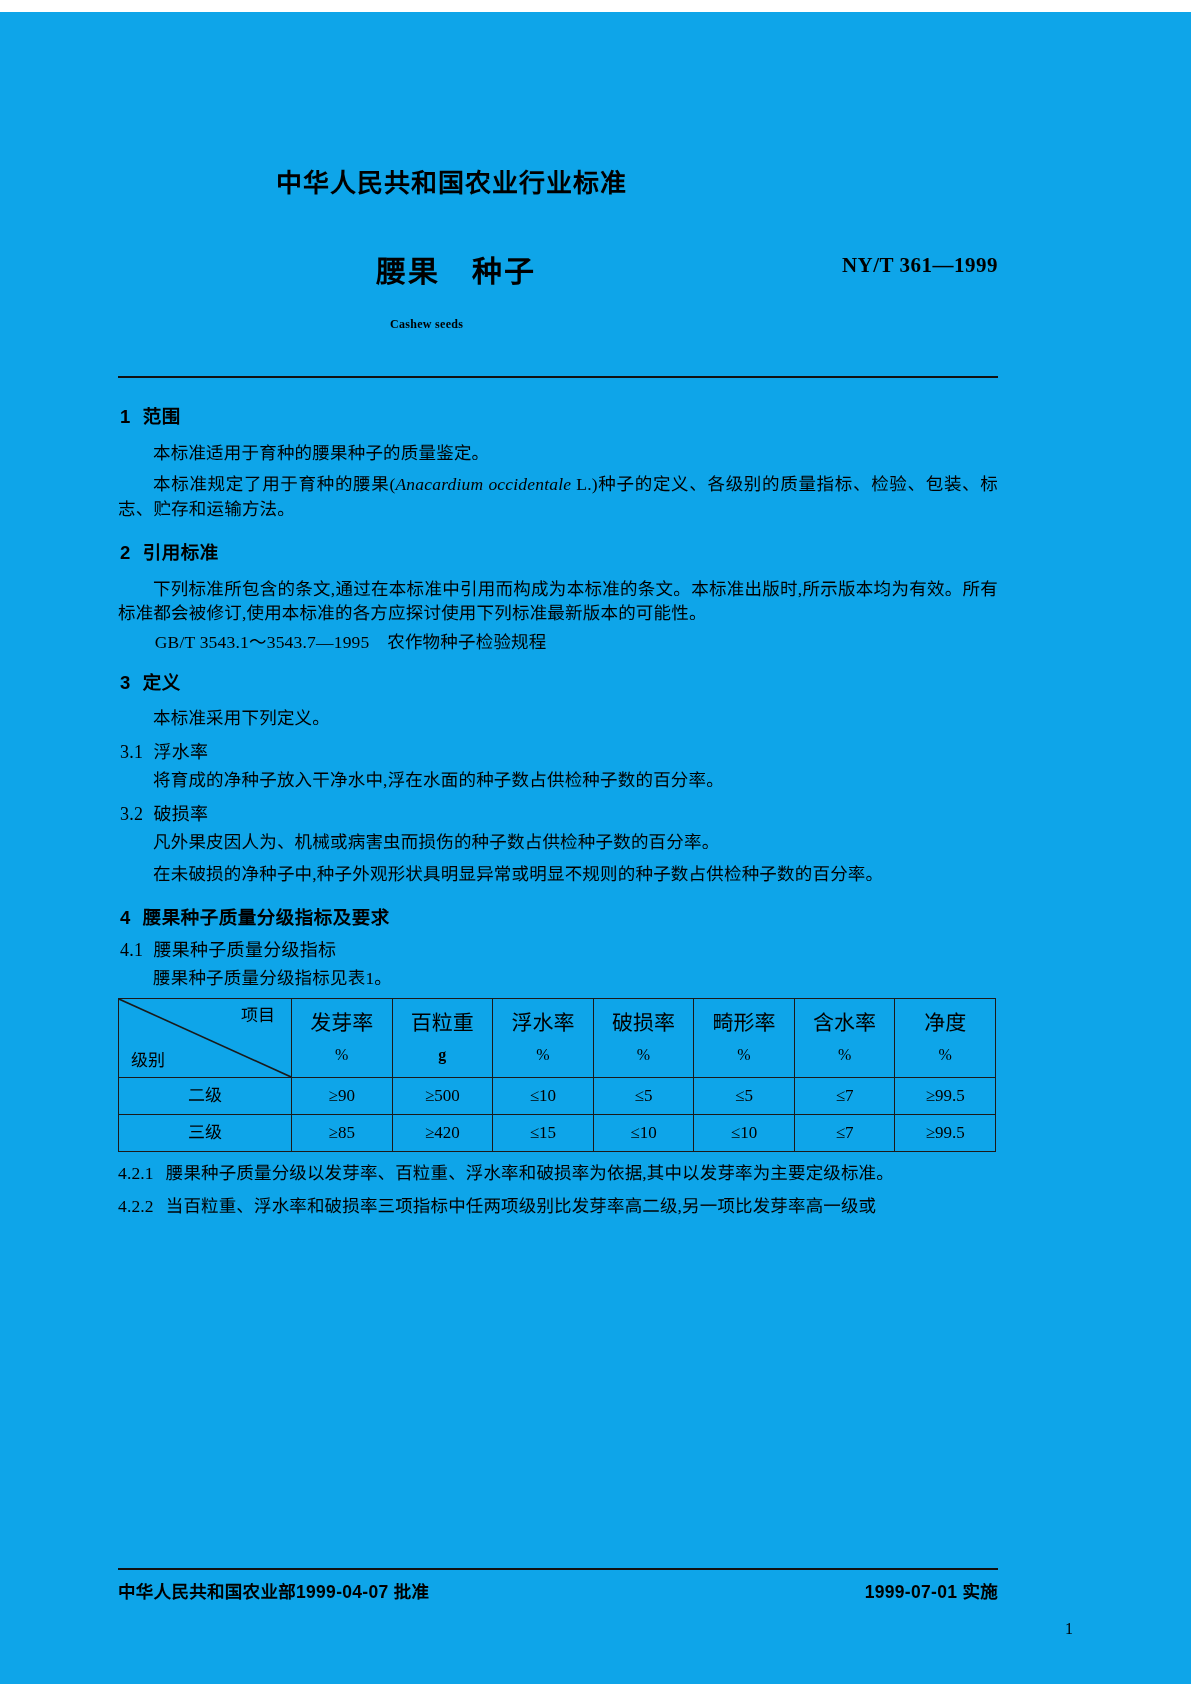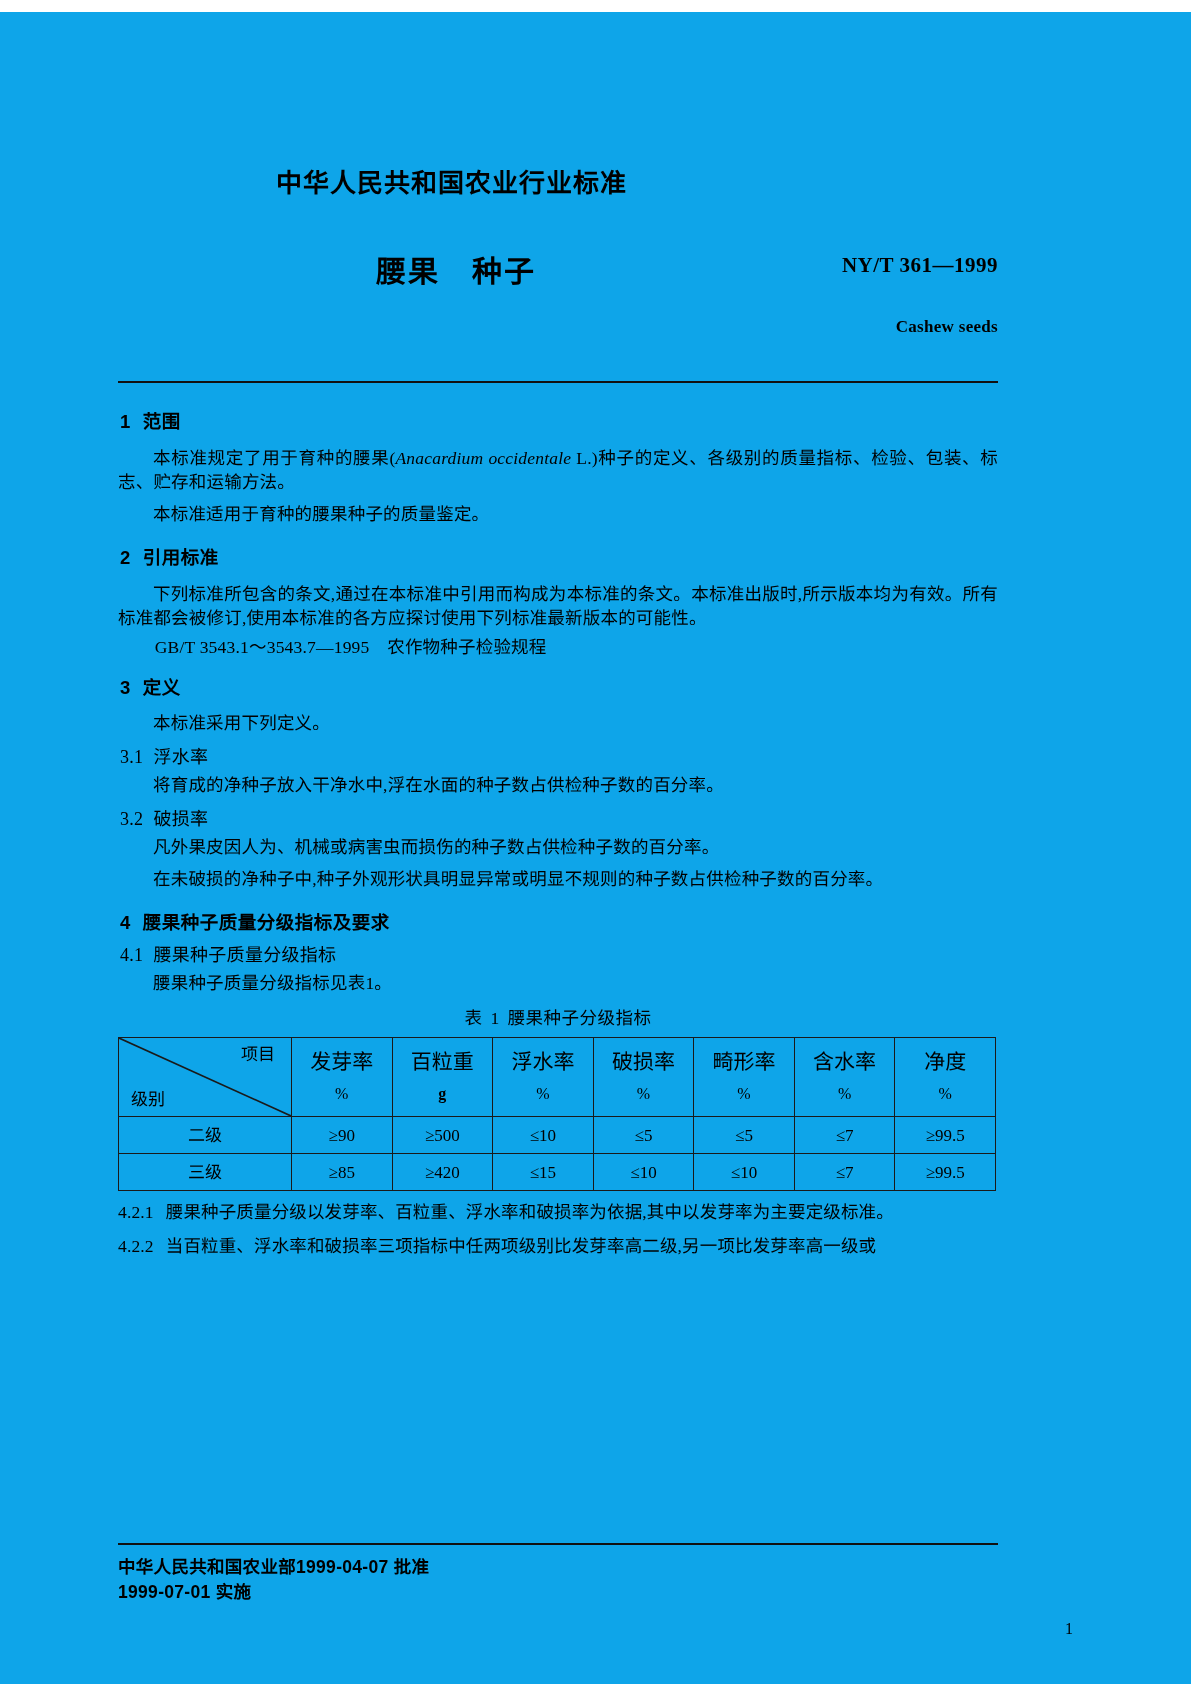--- a/index.html
+++ b/index.html
@@ -64,8 +64,8 @@
     margin-top: 26px;
     font-family: "Liberation Serif", "DejaVu Serif", serif;
     font-weight: bold;
-    font-size: 17px;
-    text-align: right;
+    font-size: 12px;
+    text-align: left;
     padding-left: 272px;
     letter-spacing: 0.3px;
   }

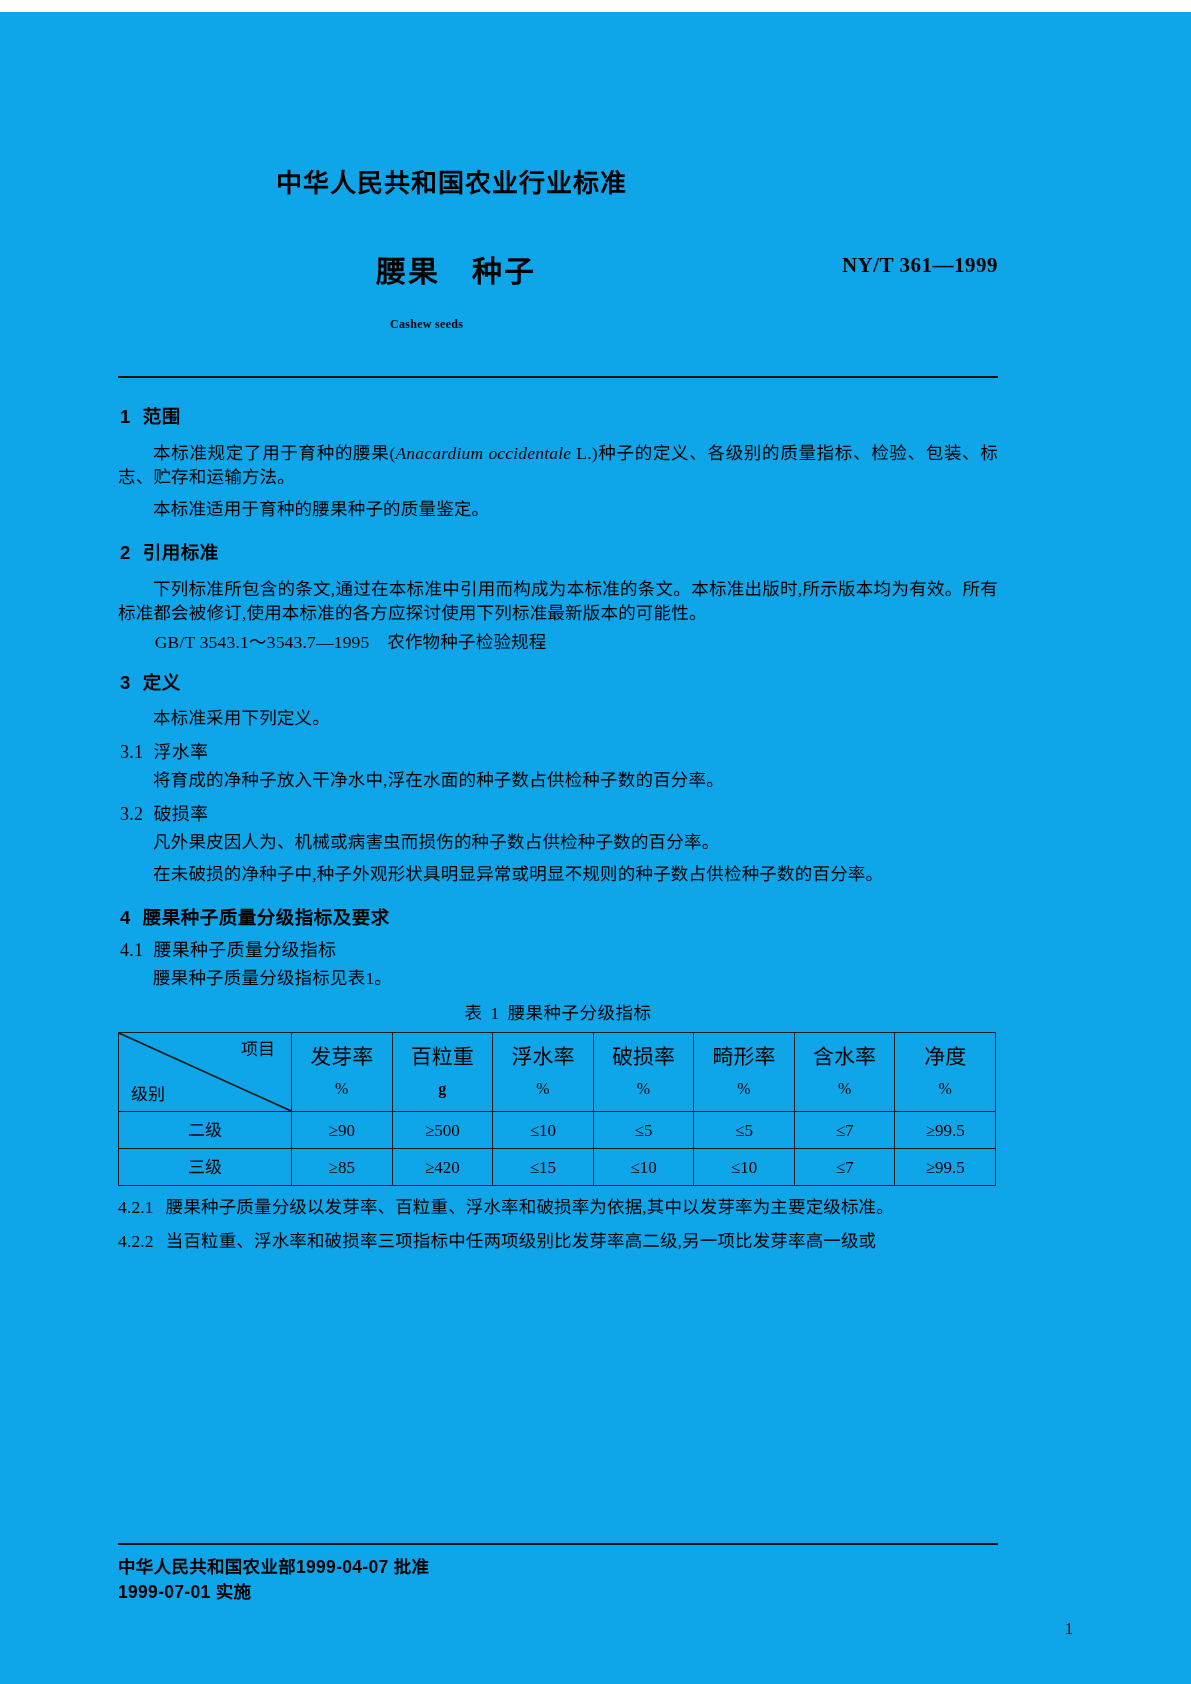--- a/index.html
+++ b/index.html
@@ -233,8 +233,8 @@
       <div class="h1">
         <span class="num">1</span><span>范围</span>
       </div>
+      <p class="para">本标准适用于育种的腰果种子的质量鉴定。</p>
       <p class="para">本标准规定了用于育种的腰果(<span class="sci">Anacardium occidentale</span> L.)种子的定义、各级别的质量指标、检验、包装、标志、贮存和运输方法。</p>
-      <p class="para">本标准适用于育种的腰果种子的质量鉴定。</p>
 
       <div class="h1">
         <span class="num">2</span><span>引用标准</span>

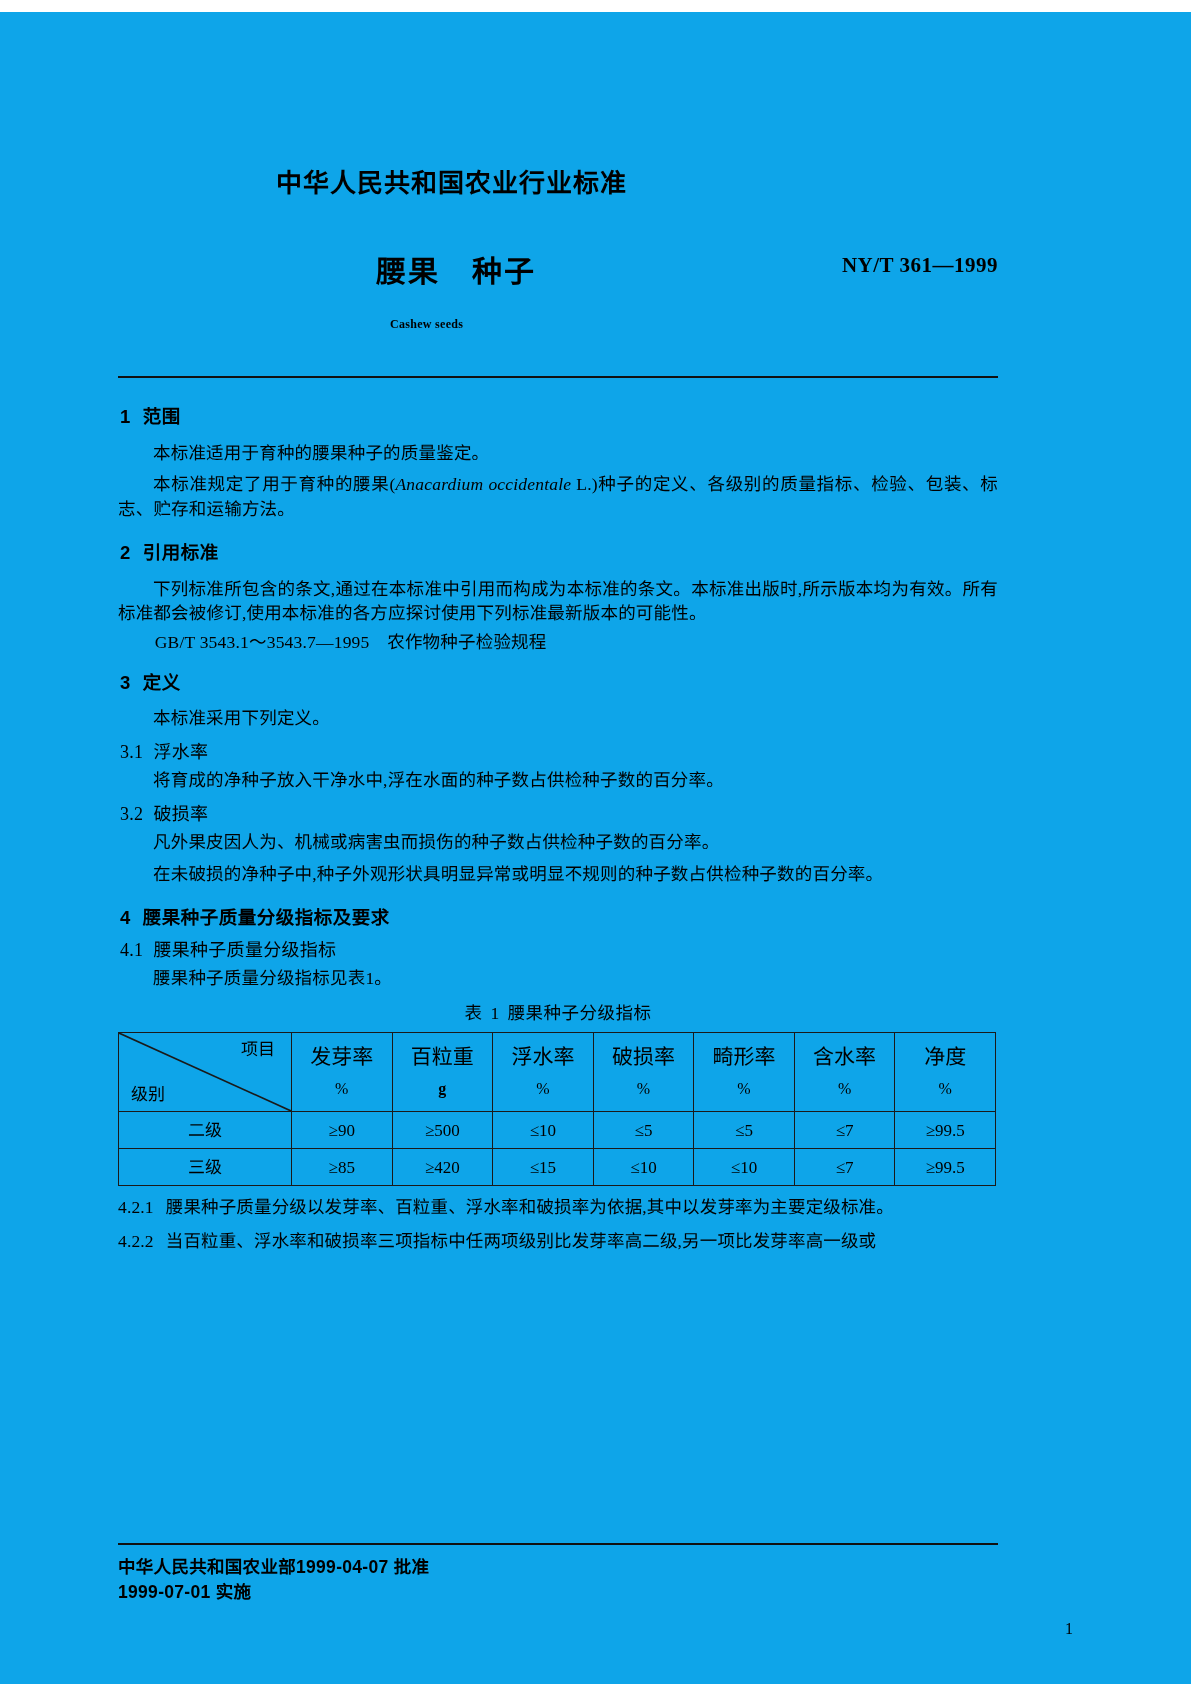--- a/index.html
+++ b/index.html
@@ -268,9 +268,6 @@
       </div>
       <p class="para">腰果种子质量分级指标见表1。</p>
 
-      <div class="table-caption">
-        <span>表</span><span class="cap-num">1</span><span>腰果种子分级指标</span>
-      </div>
 
       <table class="grade">
         <thead>

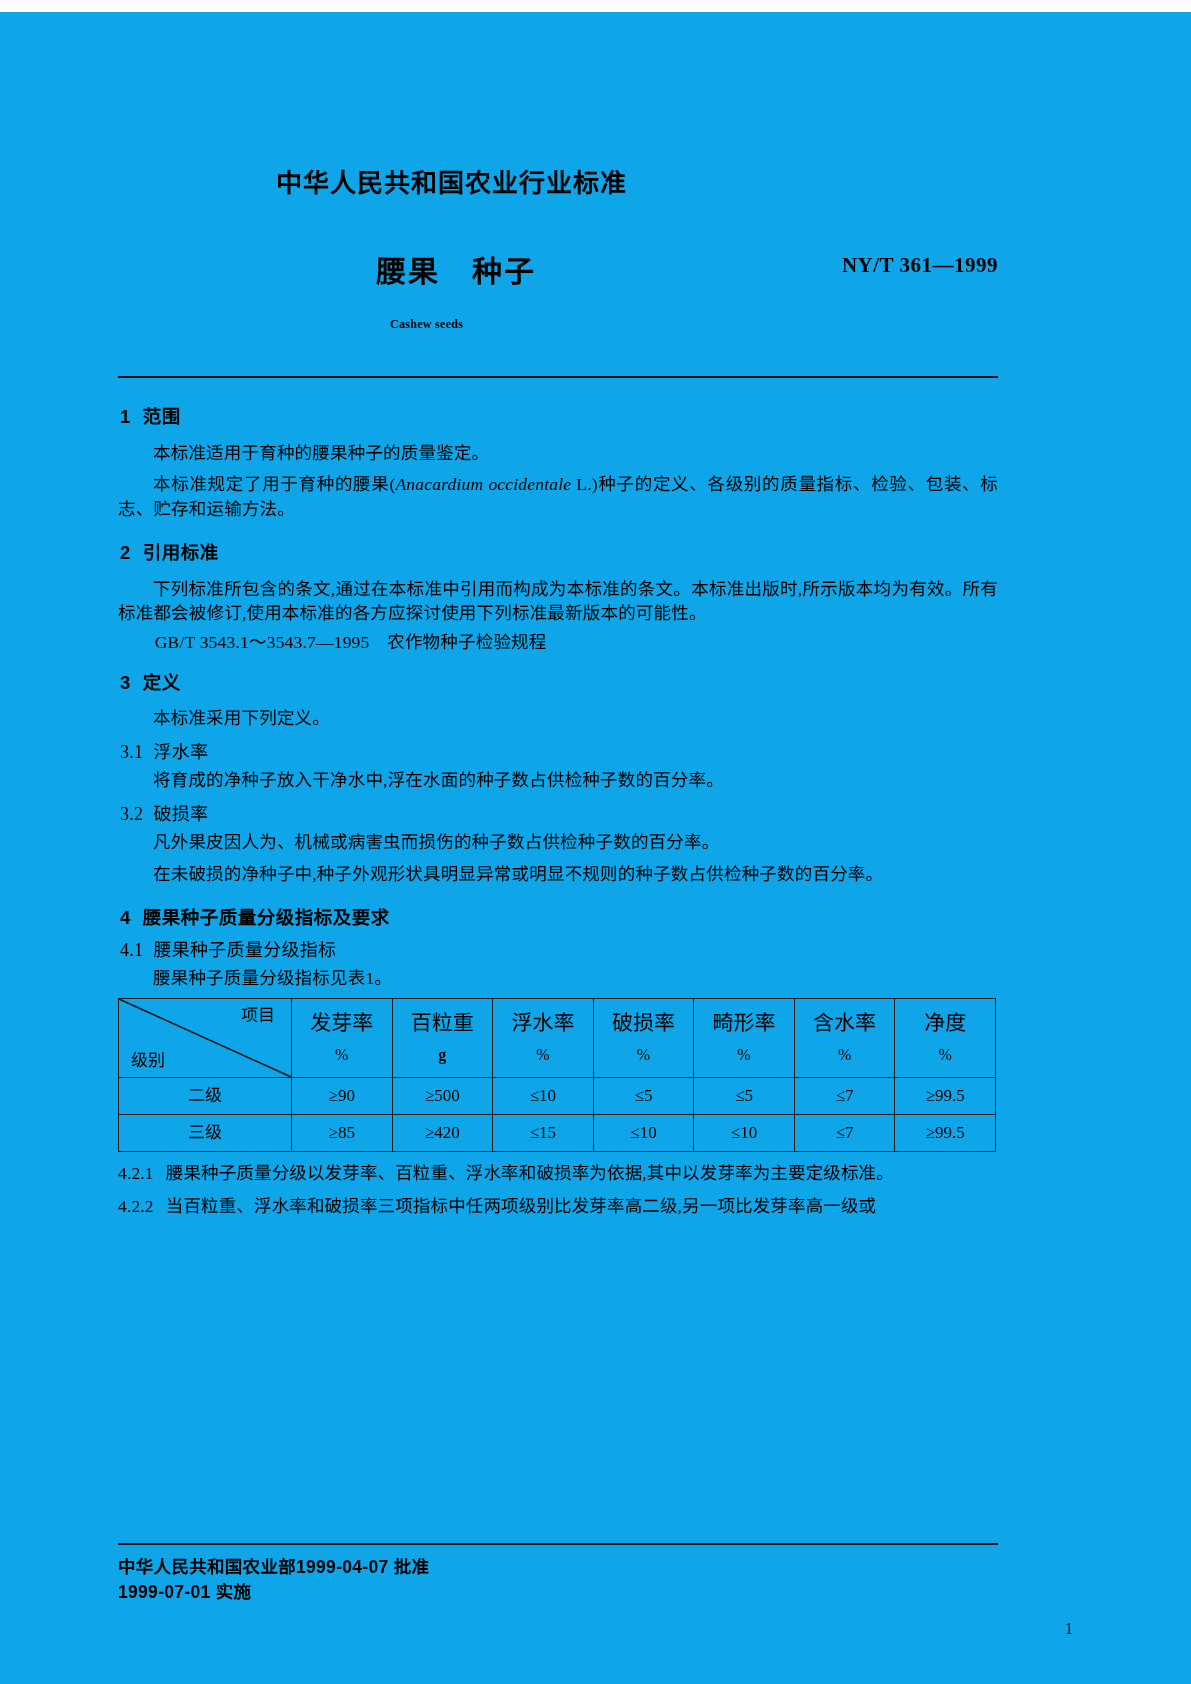--- a/index.html
+++ b/index.html
@@ -201,7 +201,6 @@
     font-weight: bold;
     font-size: 17.5px;
     letter-spacing: 0.3px;
-    flex-direction: column;
   }
   .page-number {
     position: absolute;

